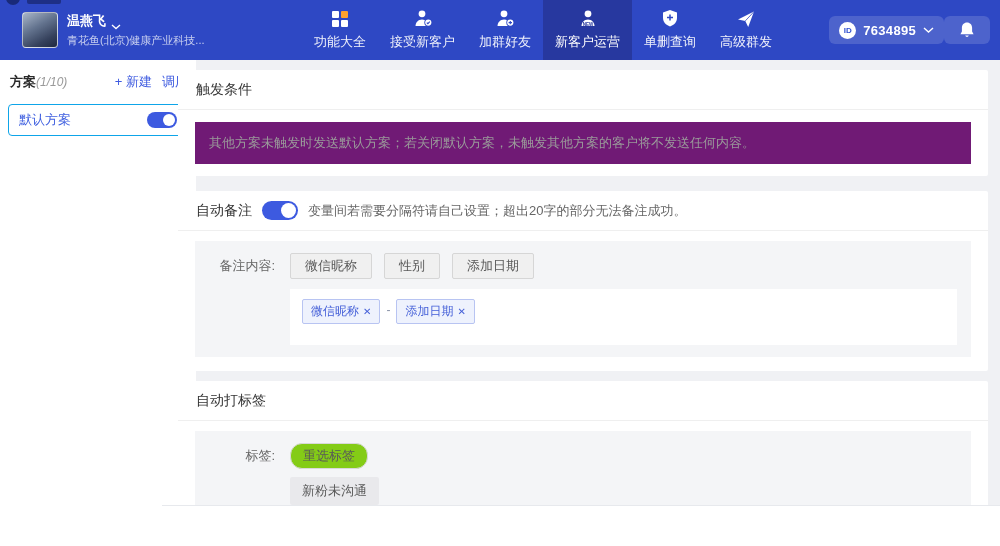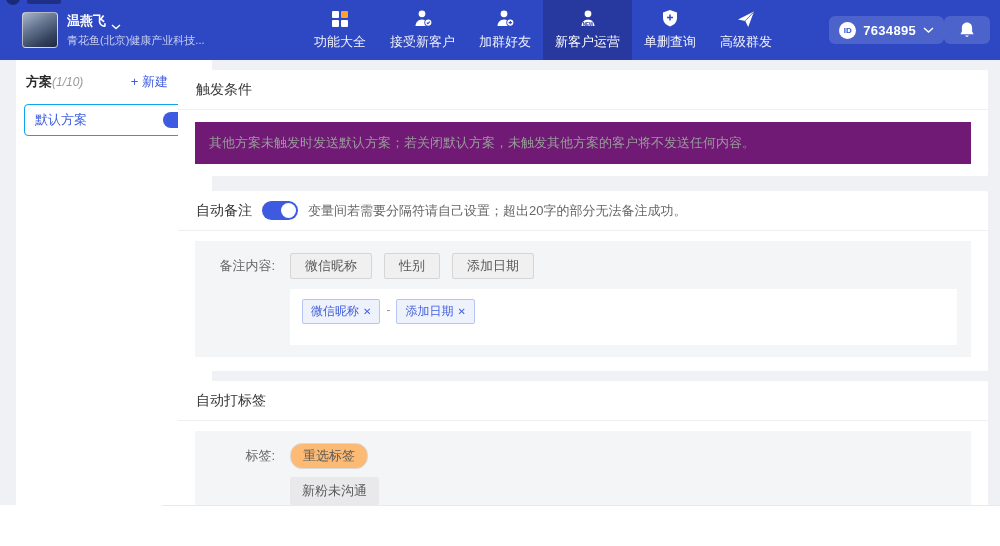--- a/index.html
+++ b/index.html
@@ -41,7 +41,7 @@
     display:flex; align-items:center; justify-content:center; cursor:pointer; }
 
   
-  .sidebar { position:absolute; left:16px; top:60px; width:196px; bottom:0; background:#fff; }
+  .sidebar { position:absolute; left:0; top:60px; width:196px; bottom:0; background:#fff; }
   .sidebar-head { display:flex; align-items:center; padding:13px 8px 10px 10px; }
   .plan-title { font-size:13px; font-weight:bold; color:#2b2b2b; }
   .plan-count { font-size:12px; color:#999;font-style:italic; }

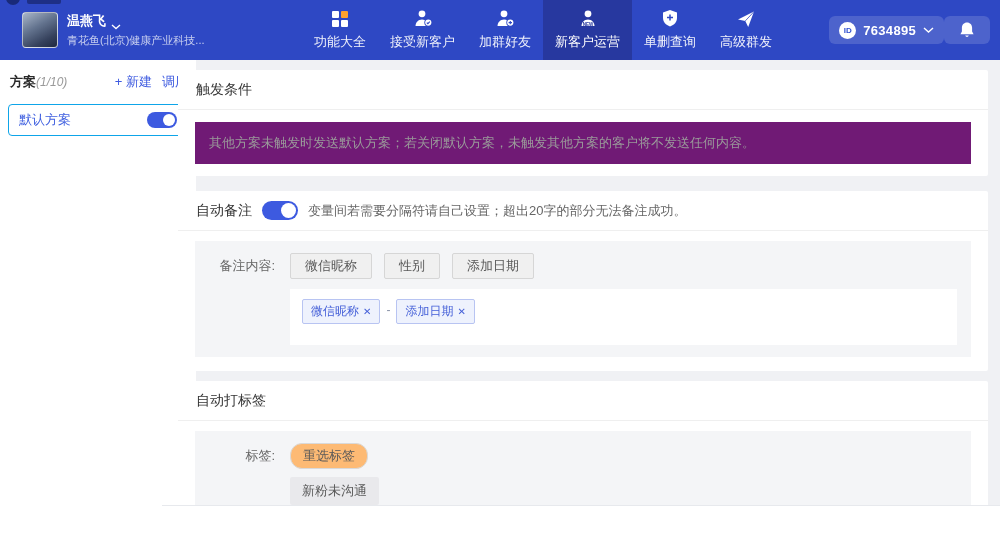--- a/index.html
+++ b/index.html
@@ -94,7 +94,7 @@
 
   .c3-body { padding:10px 17px 0 17px; }
   .gray-panel2 { background:#f4f5f7; padding:12px 14px 30px 0; }
-  .reselect-btn { background:#fdba74; border:1px solid #d9d9d9; border-radius:12px; color:#595959;
+  .reselect-btn { background:#84cc16; border:1px solid #d9d9d9; border-radius:12px; color:#595959;
     font-size:13px; padding:0 12px; height:26px; line-height:24px; cursor:pointer; display:inline-block; }
   .gray-tag { background:#e9e9ec; border-radius:2px; color:#595959; font-size:13px;
     padding:5px 12px; margin-top:8px; display:inline-block; }

